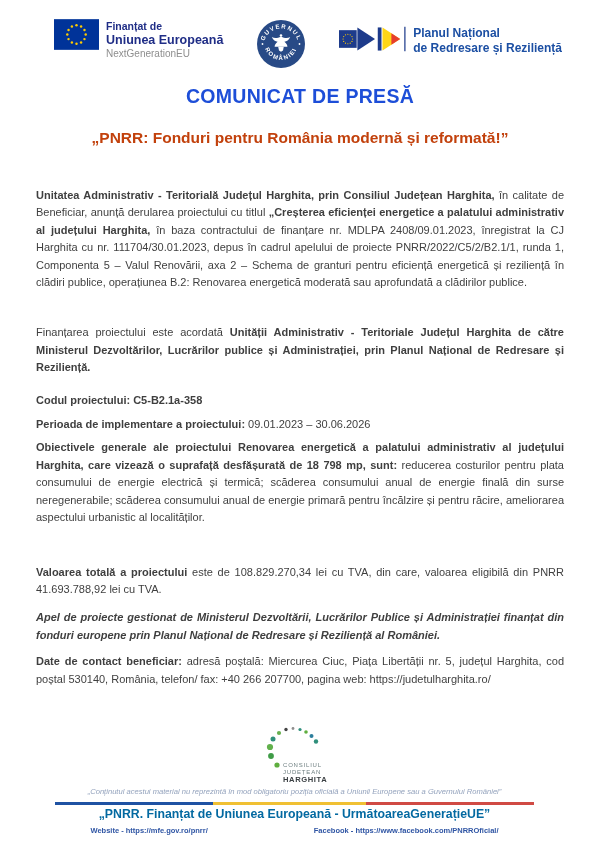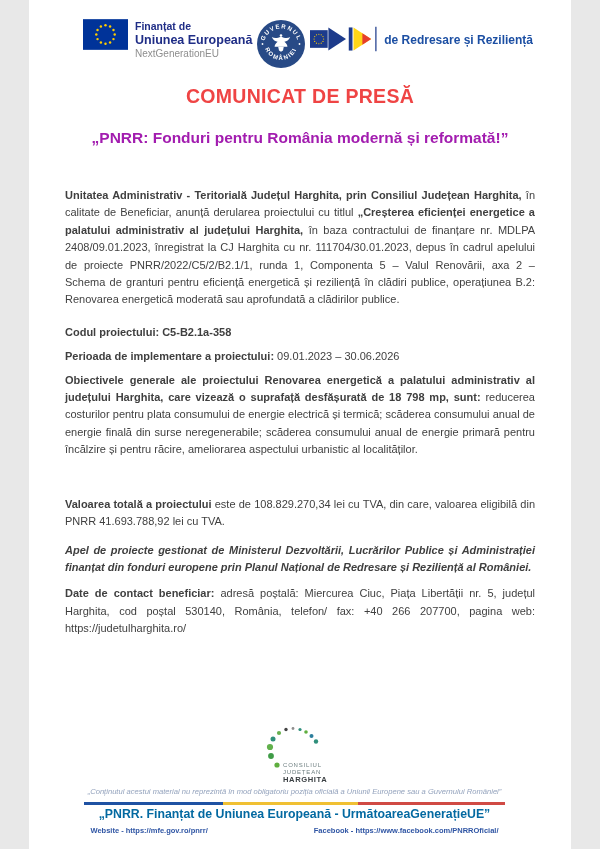--- a/index.html
+++ b/index.html
@@ -5,7 +5,7 @@
   * { margin:0; padding:0; box-sizing:border-box; }
   html,body { background:#e8e8e8; }
   .page {
-    width:542px; height:849px; background:#ffffff; margin:0 auto;
+    width:600px; height:849px; background:#ffffff; margin:0 auto;
     font-family:"Liberation Sans","DejaVu Sans",sans-serif;
     color:#3f3f3f; position:relative; overflow:hidden;
   }

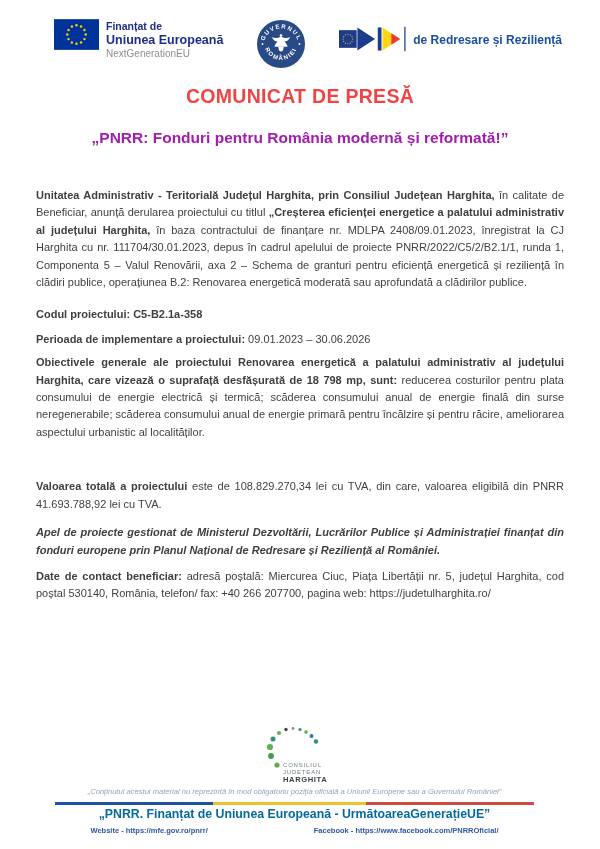--- a/index.html
+++ b/index.html
@@ -130,6 +130,7 @@
         <rect x="96" y="2" width="1.8" height="36" fill="#1d3b8b"></rect>
       </svg>
       <div class="pnrr-text">
+        <div>Planul Național</div>
         <div>de Redresare și Reziliență</div>
       </div>
     </div>

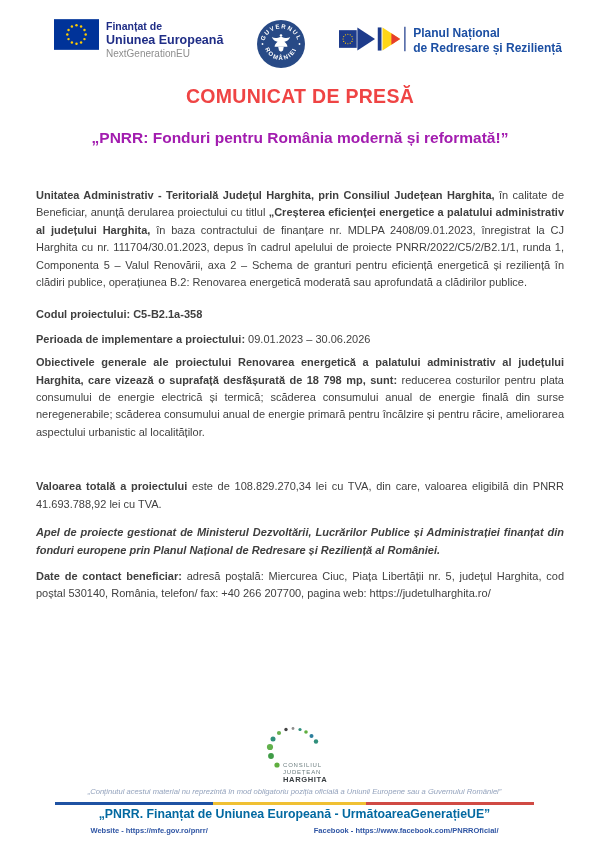--- a/index.html
+++ b/index.html
@@ -22,7 +22,7 @@
   .pnrr-text div { font-size:12px; font-weight:bold; color:#1c4fa3; }
   
   .doc-title { text-align:center; margin-top:16px; font-size:19.5px; font-weight:bold;
-               color:#ef4444; letter-spacing:0.3px; }
+               color:#1d4ed8; letter-spacing:0.3px; }
   .doc-subtitle { text-align:center; margin-top:21px; font-size:15.5px; font-weight:bold;
                   color:#a21caf; }
   

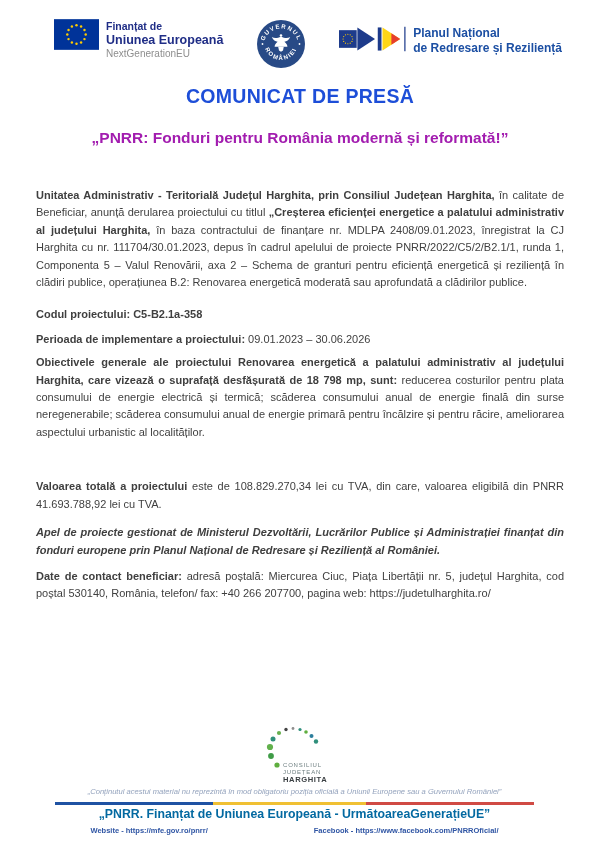--- a/index.html
+++ b/index.html
@@ -24,7 +24,7 @@
   .doc-title { text-align:center; margin-top:16px; font-size:19.5px; font-weight:bold;
                color:#1d4ed8; letter-spacing:0.3px; }
   .doc-subtitle { text-align:center; margin-top:21px; font-size:15.5px; font-weight:bold;
-                  color:#a21caf; }
+                  color:#c2410c; }
   
   .body { margin:0 36px; font-size:11px; line-height:17.4px; text-align:justify; }
   .body p { text-align:justify; }

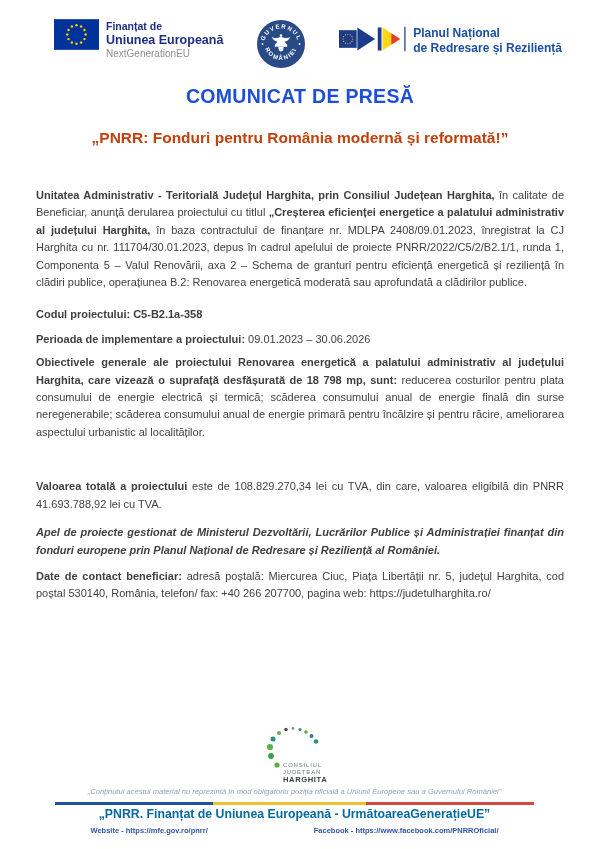--- a/index.html
+++ b/index.html
@@ -143,6 +143,7 @@
 
     <p class="p1"><b>Unitatea Administrativ - Teritorială Județul Harghita, prin Consiliul Județean Harghita,</b><span> în calitate de Beneficiar, anunță derularea proiectului cu titlul </span><b>„Creșterea eficienței energetice a palatului administrativ al județului Harghita,</b><span> în baza contractului de finanțare nr. MDLPA 2408/09.01.2023, înregistrat la CJ Harghita cu nr. 111704/30.01.2023, depus în cadrul apelului de proiecte PNRR/2022/C5/2/B2.1/1, runda 1, Componenta 5 – Valul Renovării, axa 2 – Schema de granturi pentru eficiență energetică și reziliență în clădiri publice, operațiunea B.2: Renovarea energetică moderată sau aprofundată a clădirilor publice.</span></p>
 
+    <p class="p2"><span>Finanțarea proiectului este acordată </span><b>Unității Administrativ - Teritoriale Județul Harghita de către Ministerul Dezvoltărilor, Lucrărilor publice și Administrației, prin Planul Național de Redresare și Reziliență.</b></p>
 
     <p class="p3"><b>Codul proiectului: C5-B2.1a-358</b></p>
 

